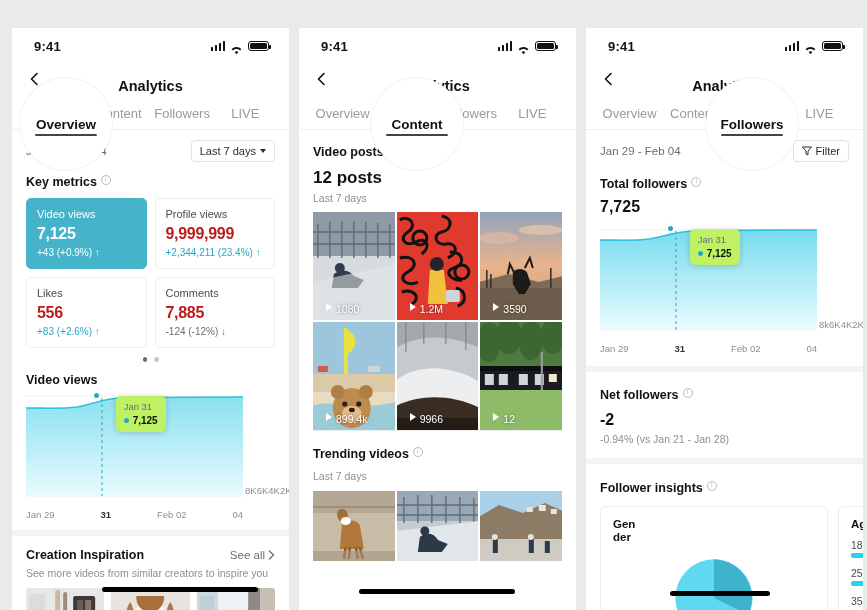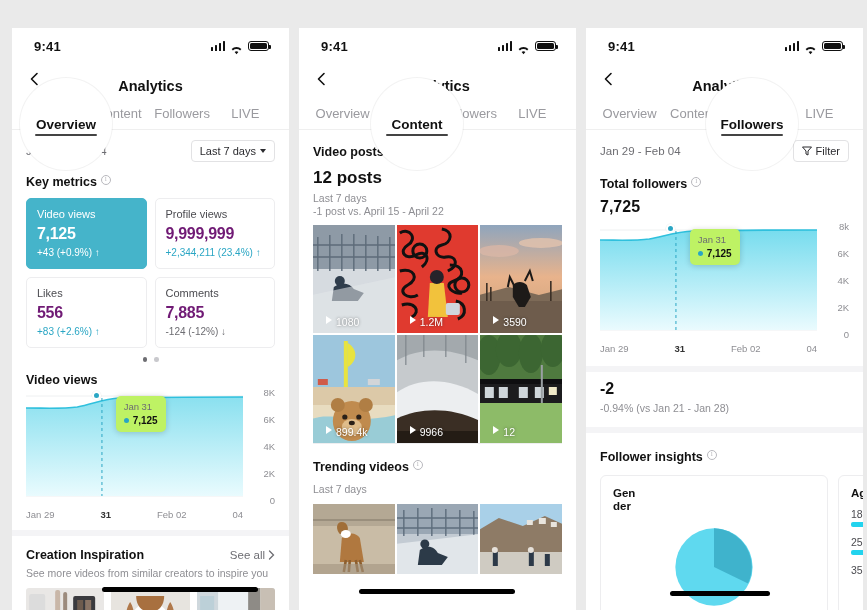--- a/index.html
+++ b/index.html
@@ -426,7 +426,6 @@
       <div class="statblock" style="padding-top:8px">
         <div class="big" style="font-size:17px;margin-top:0">12 posts</div>
         <div class="sub">Last 7 days</div>
-        <div class="sub" style="margin-top:1px">-1 post vs. April 15 - April 22</div>
       </div>
 
       <div class="vgrid">

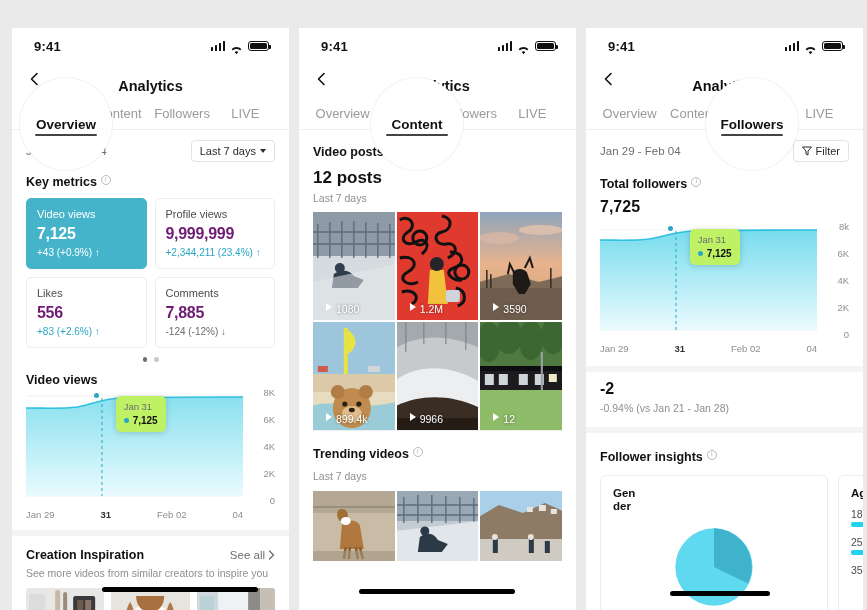--- a/index.html
+++ b/index.html
@@ -104,7 +104,7 @@
   }
   .mcard.hl { background: #45b4ca; border-color: #45b4ca; }
   .m-label { font-size: 11px; color: #4b4b50; margin-bottom: 5px; }
-  .m-val { font-size: 16px; font-weight: bold; color: #701a75; letter-spacing: -.3px; }
+  .m-val { font-size: 16px; font-weight: bold; color: #b91c1c; letter-spacing: -.3px; }
   .m-delta { font-size: 10px; color: #2aa6c4; margin-top: 4px; }
   .m-delta.down { color: #6d6d72; }
   .mcard.hl .m-label, .mcard.hl .m-val, .mcard.hl .m-delta { color: #fff; }

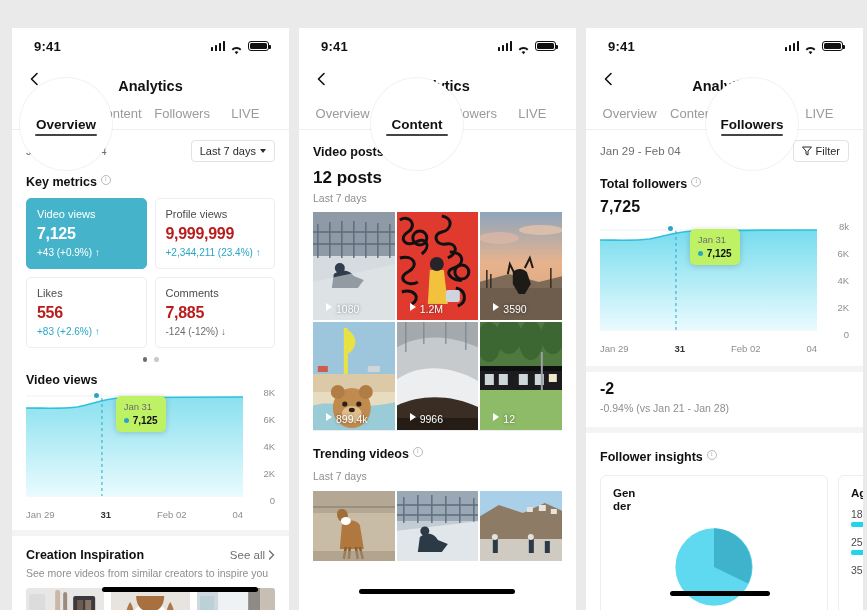--- a/index.html
+++ b/index.html
@@ -117,8 +117,8 @@
   .chart { position: relative; height: 128px; }
   .chart .plot { position: absolute; left: 0; right: 32px; top: 0; bottom: 20px; }
   .ylabels {
-    position: absolute; right: 0; top: -5px; bottom: 14px; width: 30px;
-    display: flex; flex-direction: column; justify-content: space-between;
+    position: absolute; right: 0; top: -5px; bottom: 24px; width: 30px;
+    display: flex; justify-content: space-between;
     align-items: flex-end;
   }
   .ylabels span { font-size: 9.5px; color: #8e8e93; }

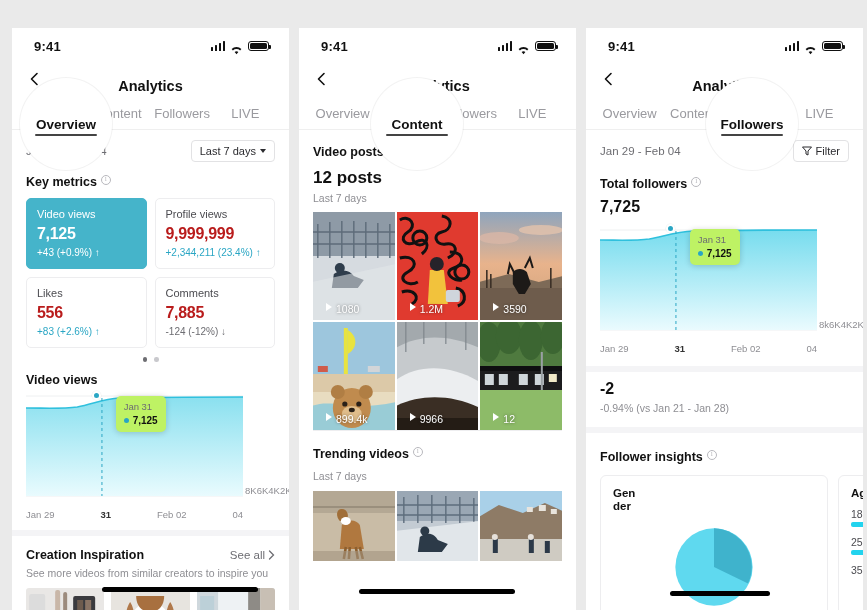--- a/index.html
+++ b/index.html
@@ -725,6 +725,9 @@
 
       <div class="divider" style="margin-top:12px"></div>
 
+      <div class="sectpad" style="padding-top:13px">
+        <span class="sect-title">Net followers</span><span class="info"></span>
+      </div>
       <div class="statblock" style="padding-top:2px">
         <div class="big">-2</div>
         <div class="sub">-0.94% (vs Jan 21 - Jan 28)</div>

